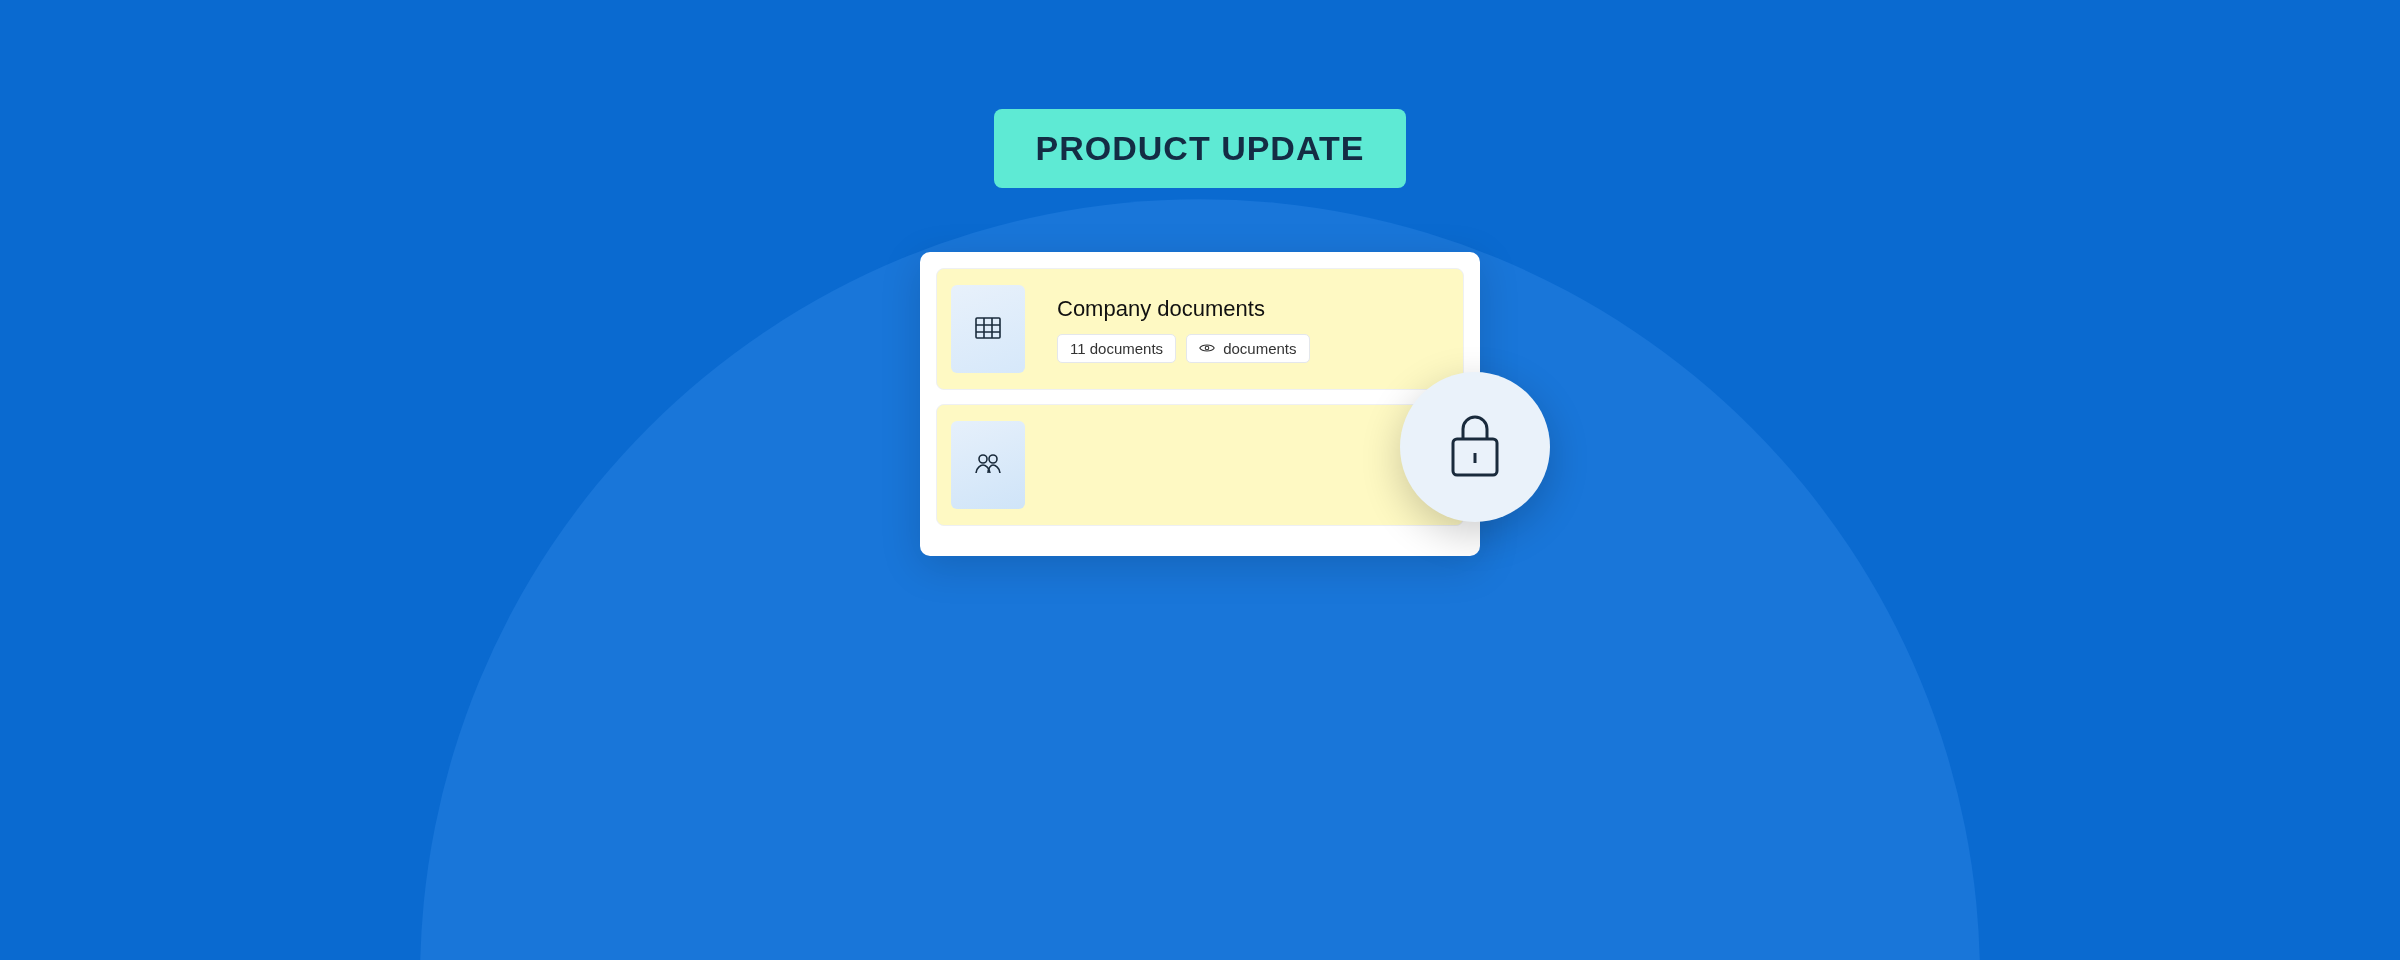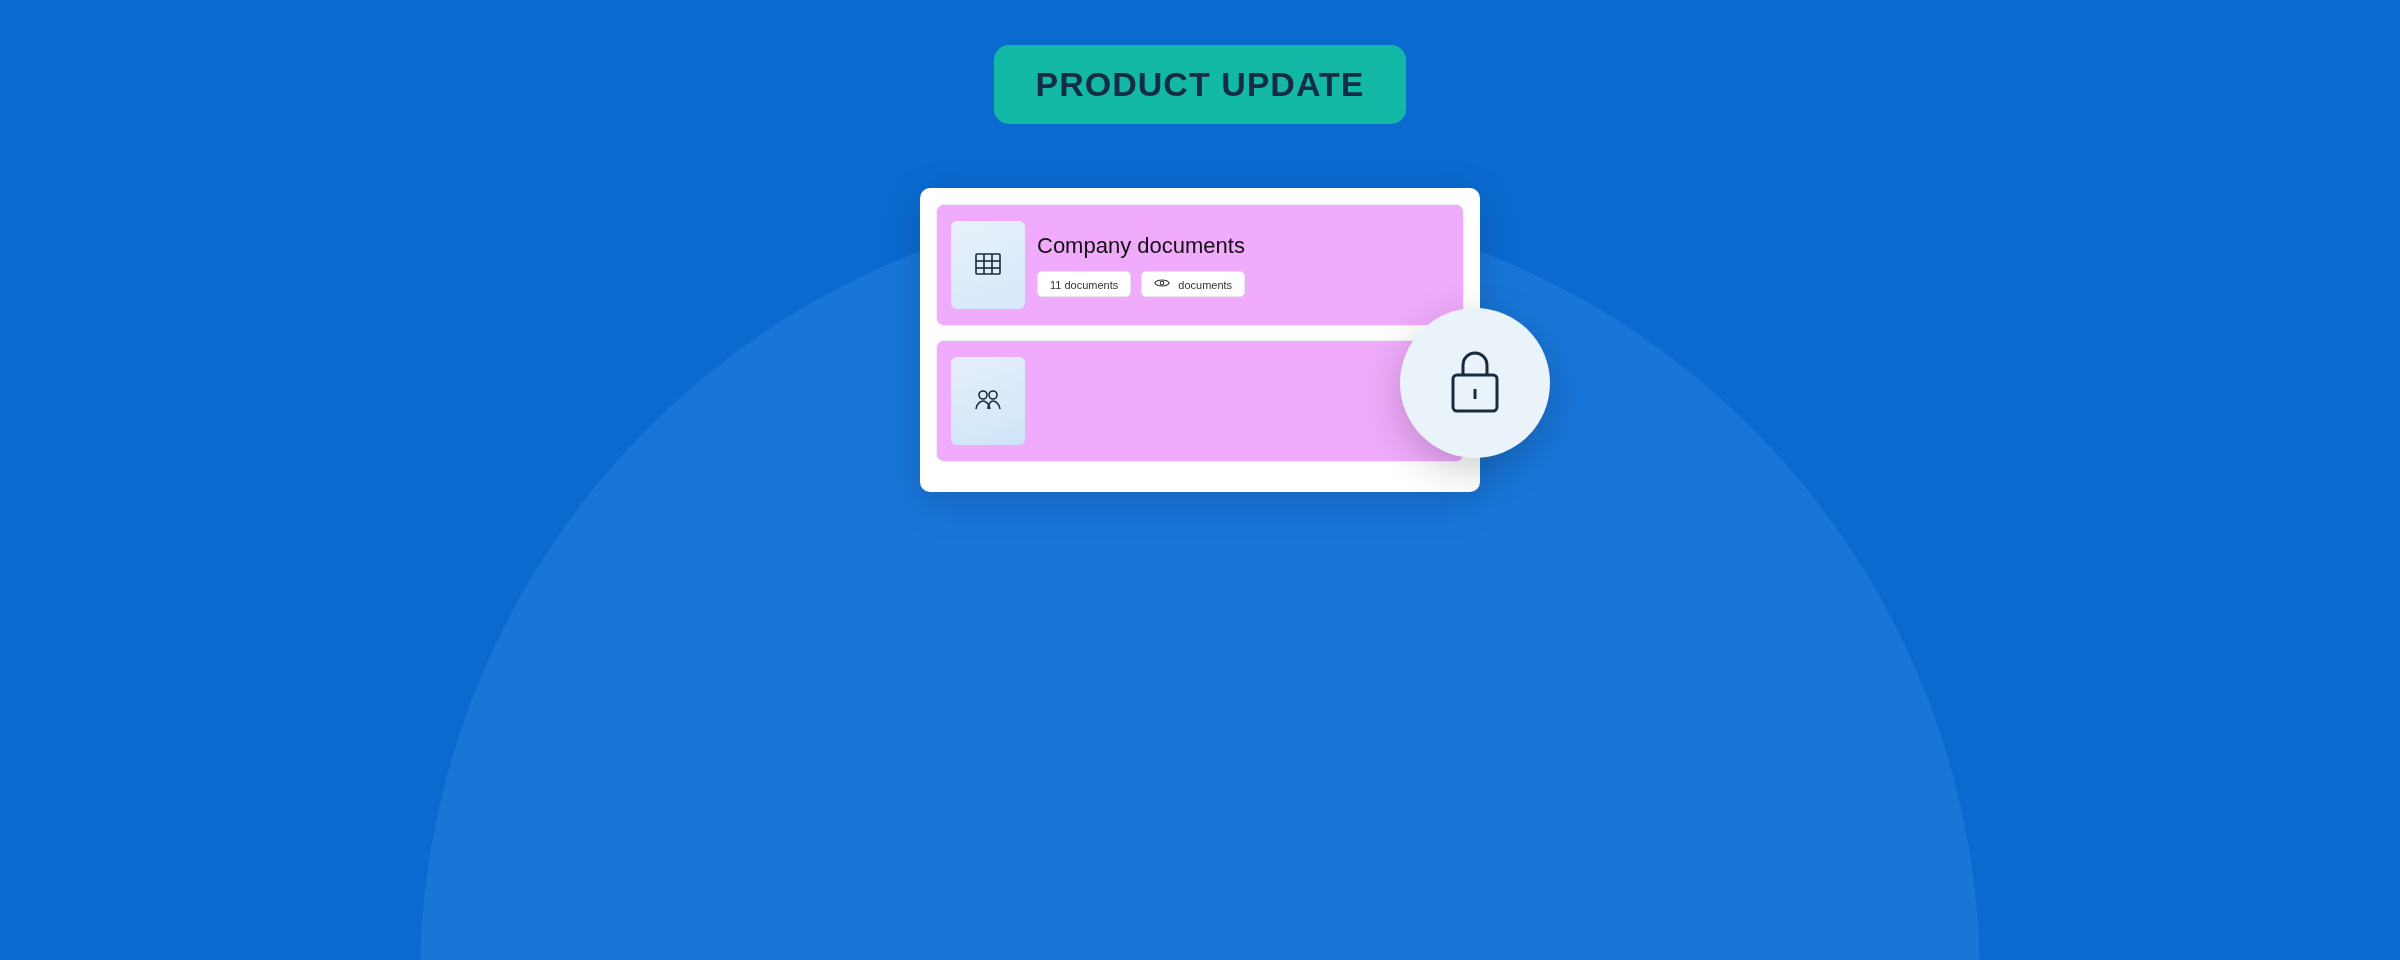--- a/index.html
+++ b/index.html
@@ -30,14 +30,14 @@
   align-items: center;
 }
 .badge {
-  margin-top: 45px;
-  background: #14b8a6;
+  margin-top: 109px;
+  background: #5eead4;
   color: #142c44;
   font-weight: 800;
   letter-spacing: 1px;
   font-size: 34px;
   padding: 20px 42px;
-  border-radius: 15px;
+  border-radius: 8px;
 }
 .card {
   margin-top: 64px;

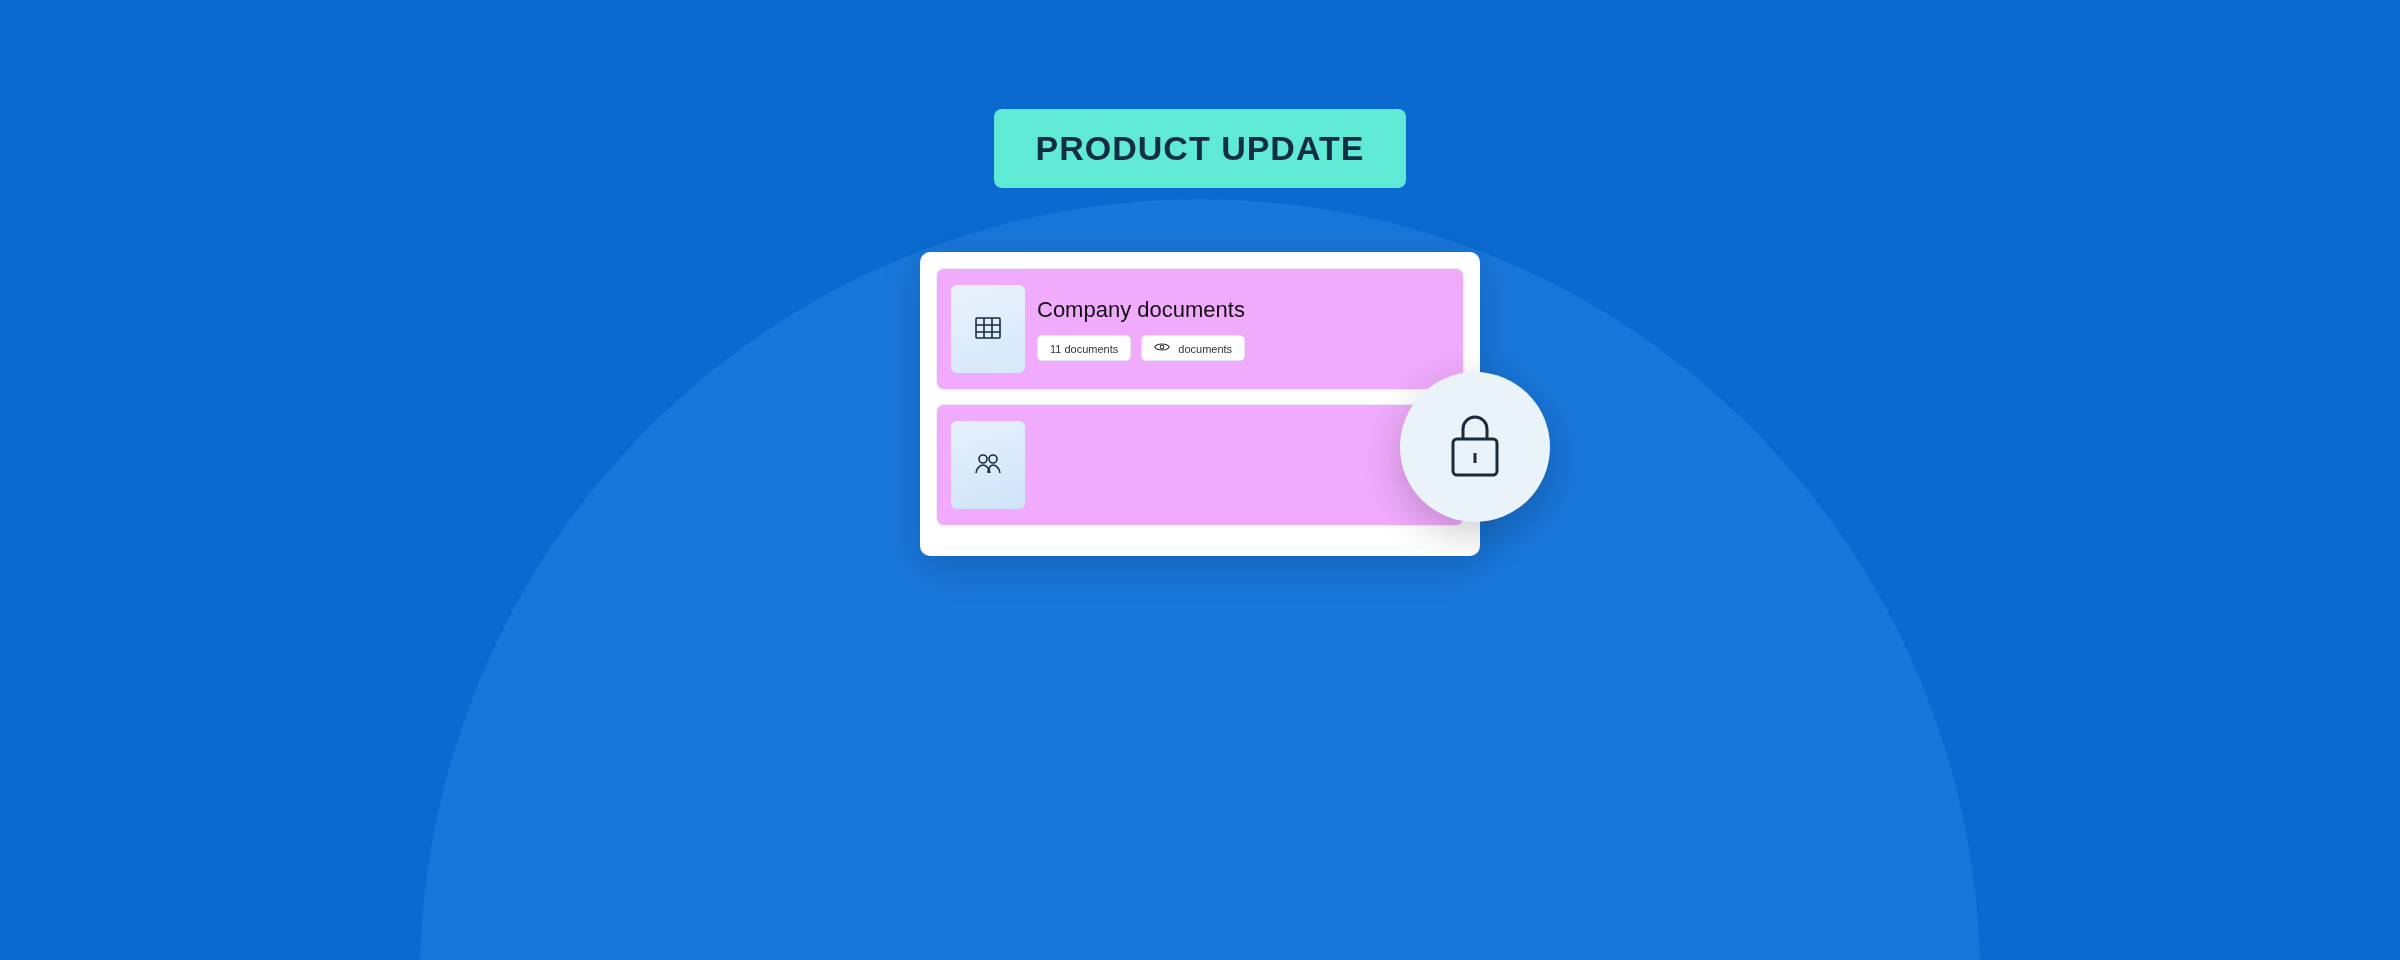--- a/index.html
+++ b/index.html
@@ -51,12 +51,12 @@
 .folder {
   display: flex;
   align-items: center;
-  gap: 12px;
+  gap: 32px;
   padding: 16px 14px;
   border: 1px solid #eef0f3;
   border-radius: 8px;
   margin-bottom: 14px;
-  background: #f0abfc;
+  background: #fef9c3;
 }
 .folder:last-child { margin-bottom: 0; }
 .thumb {

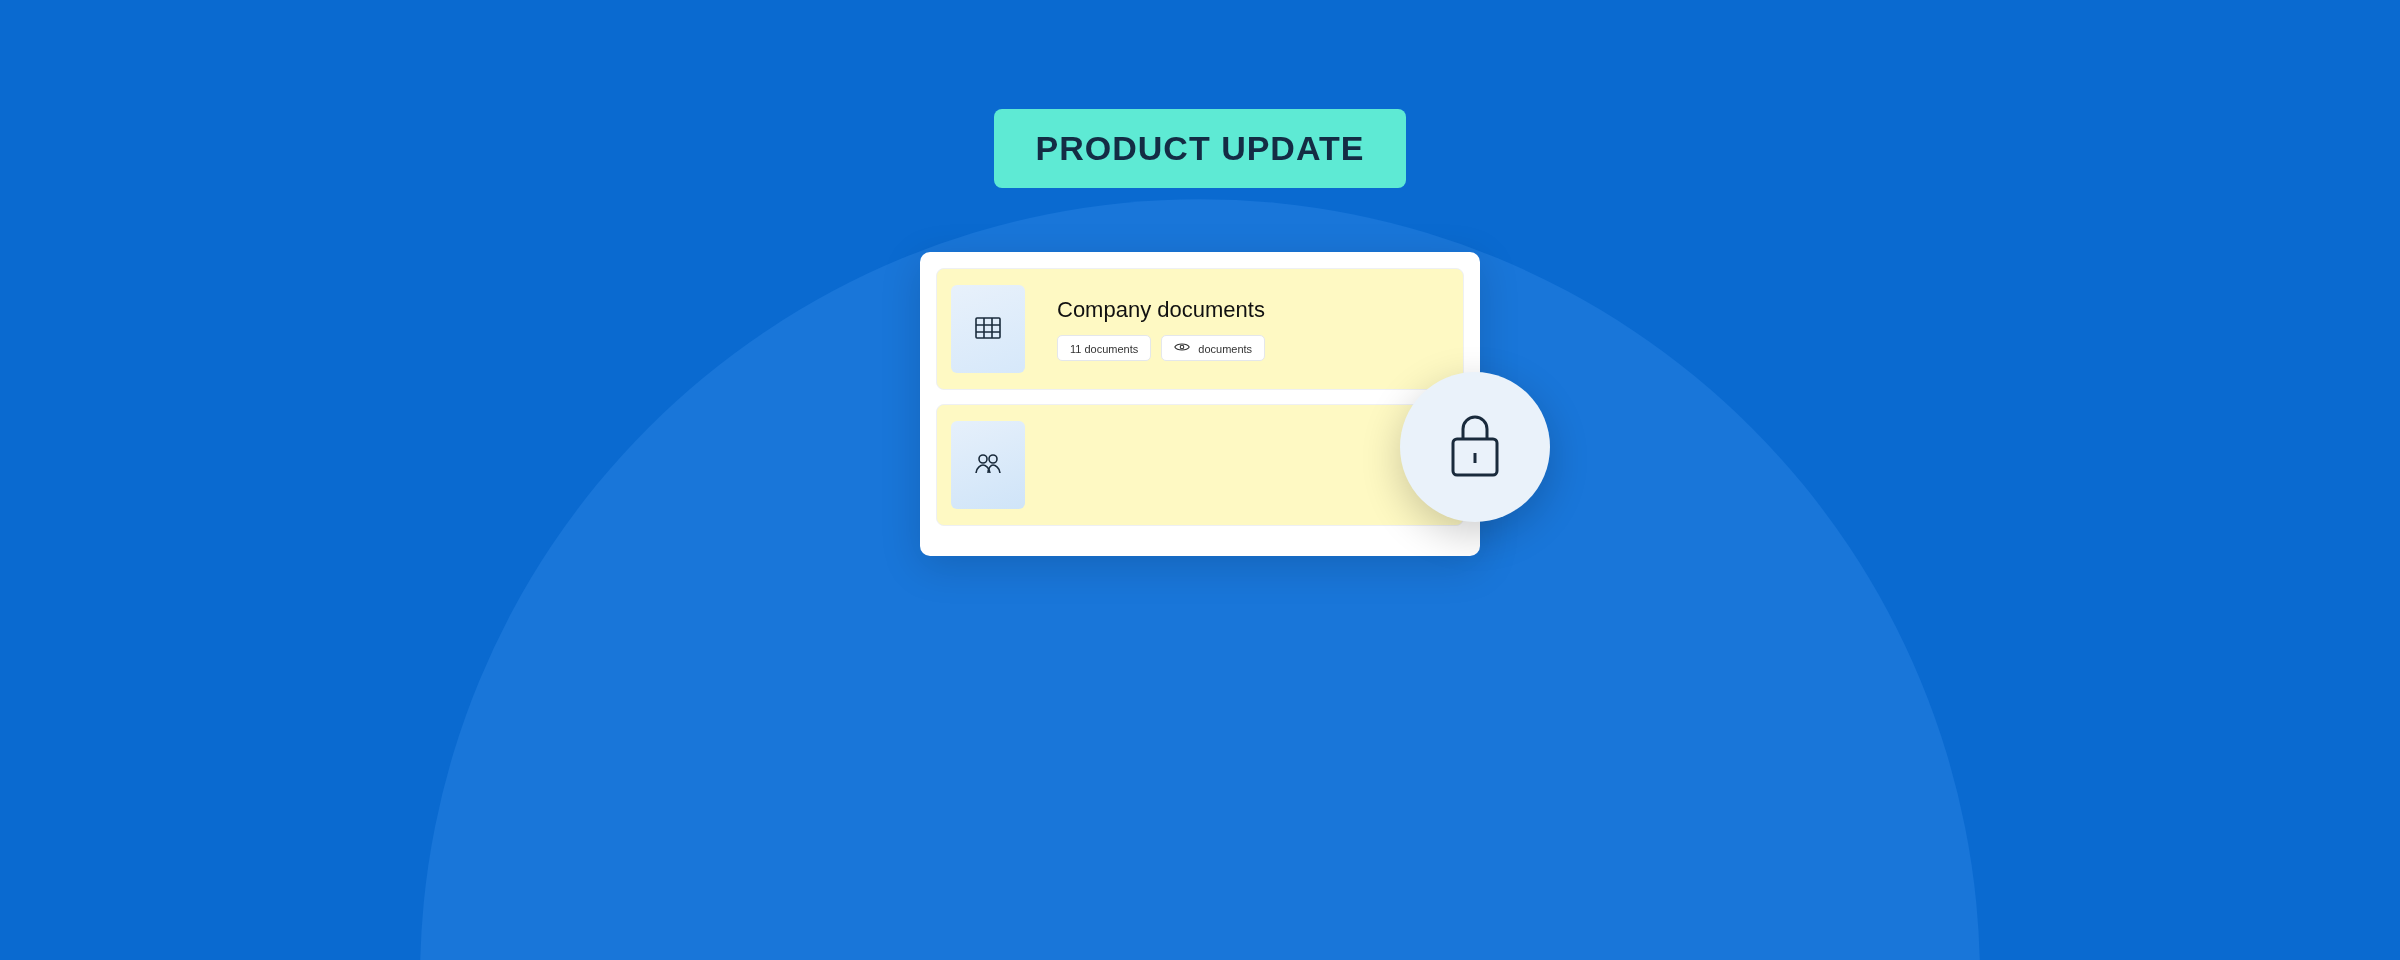--- a/index.html
+++ b/index.html
@@ -81,7 +81,7 @@
   border: 1px solid #e4e7eb;
   background: #fff;
   color: #333;
-  font-size: 11px;
+  font-size: 15px;
   padding: 5px 12px;
   border-radius: 5px;
   display: inline-flex;

